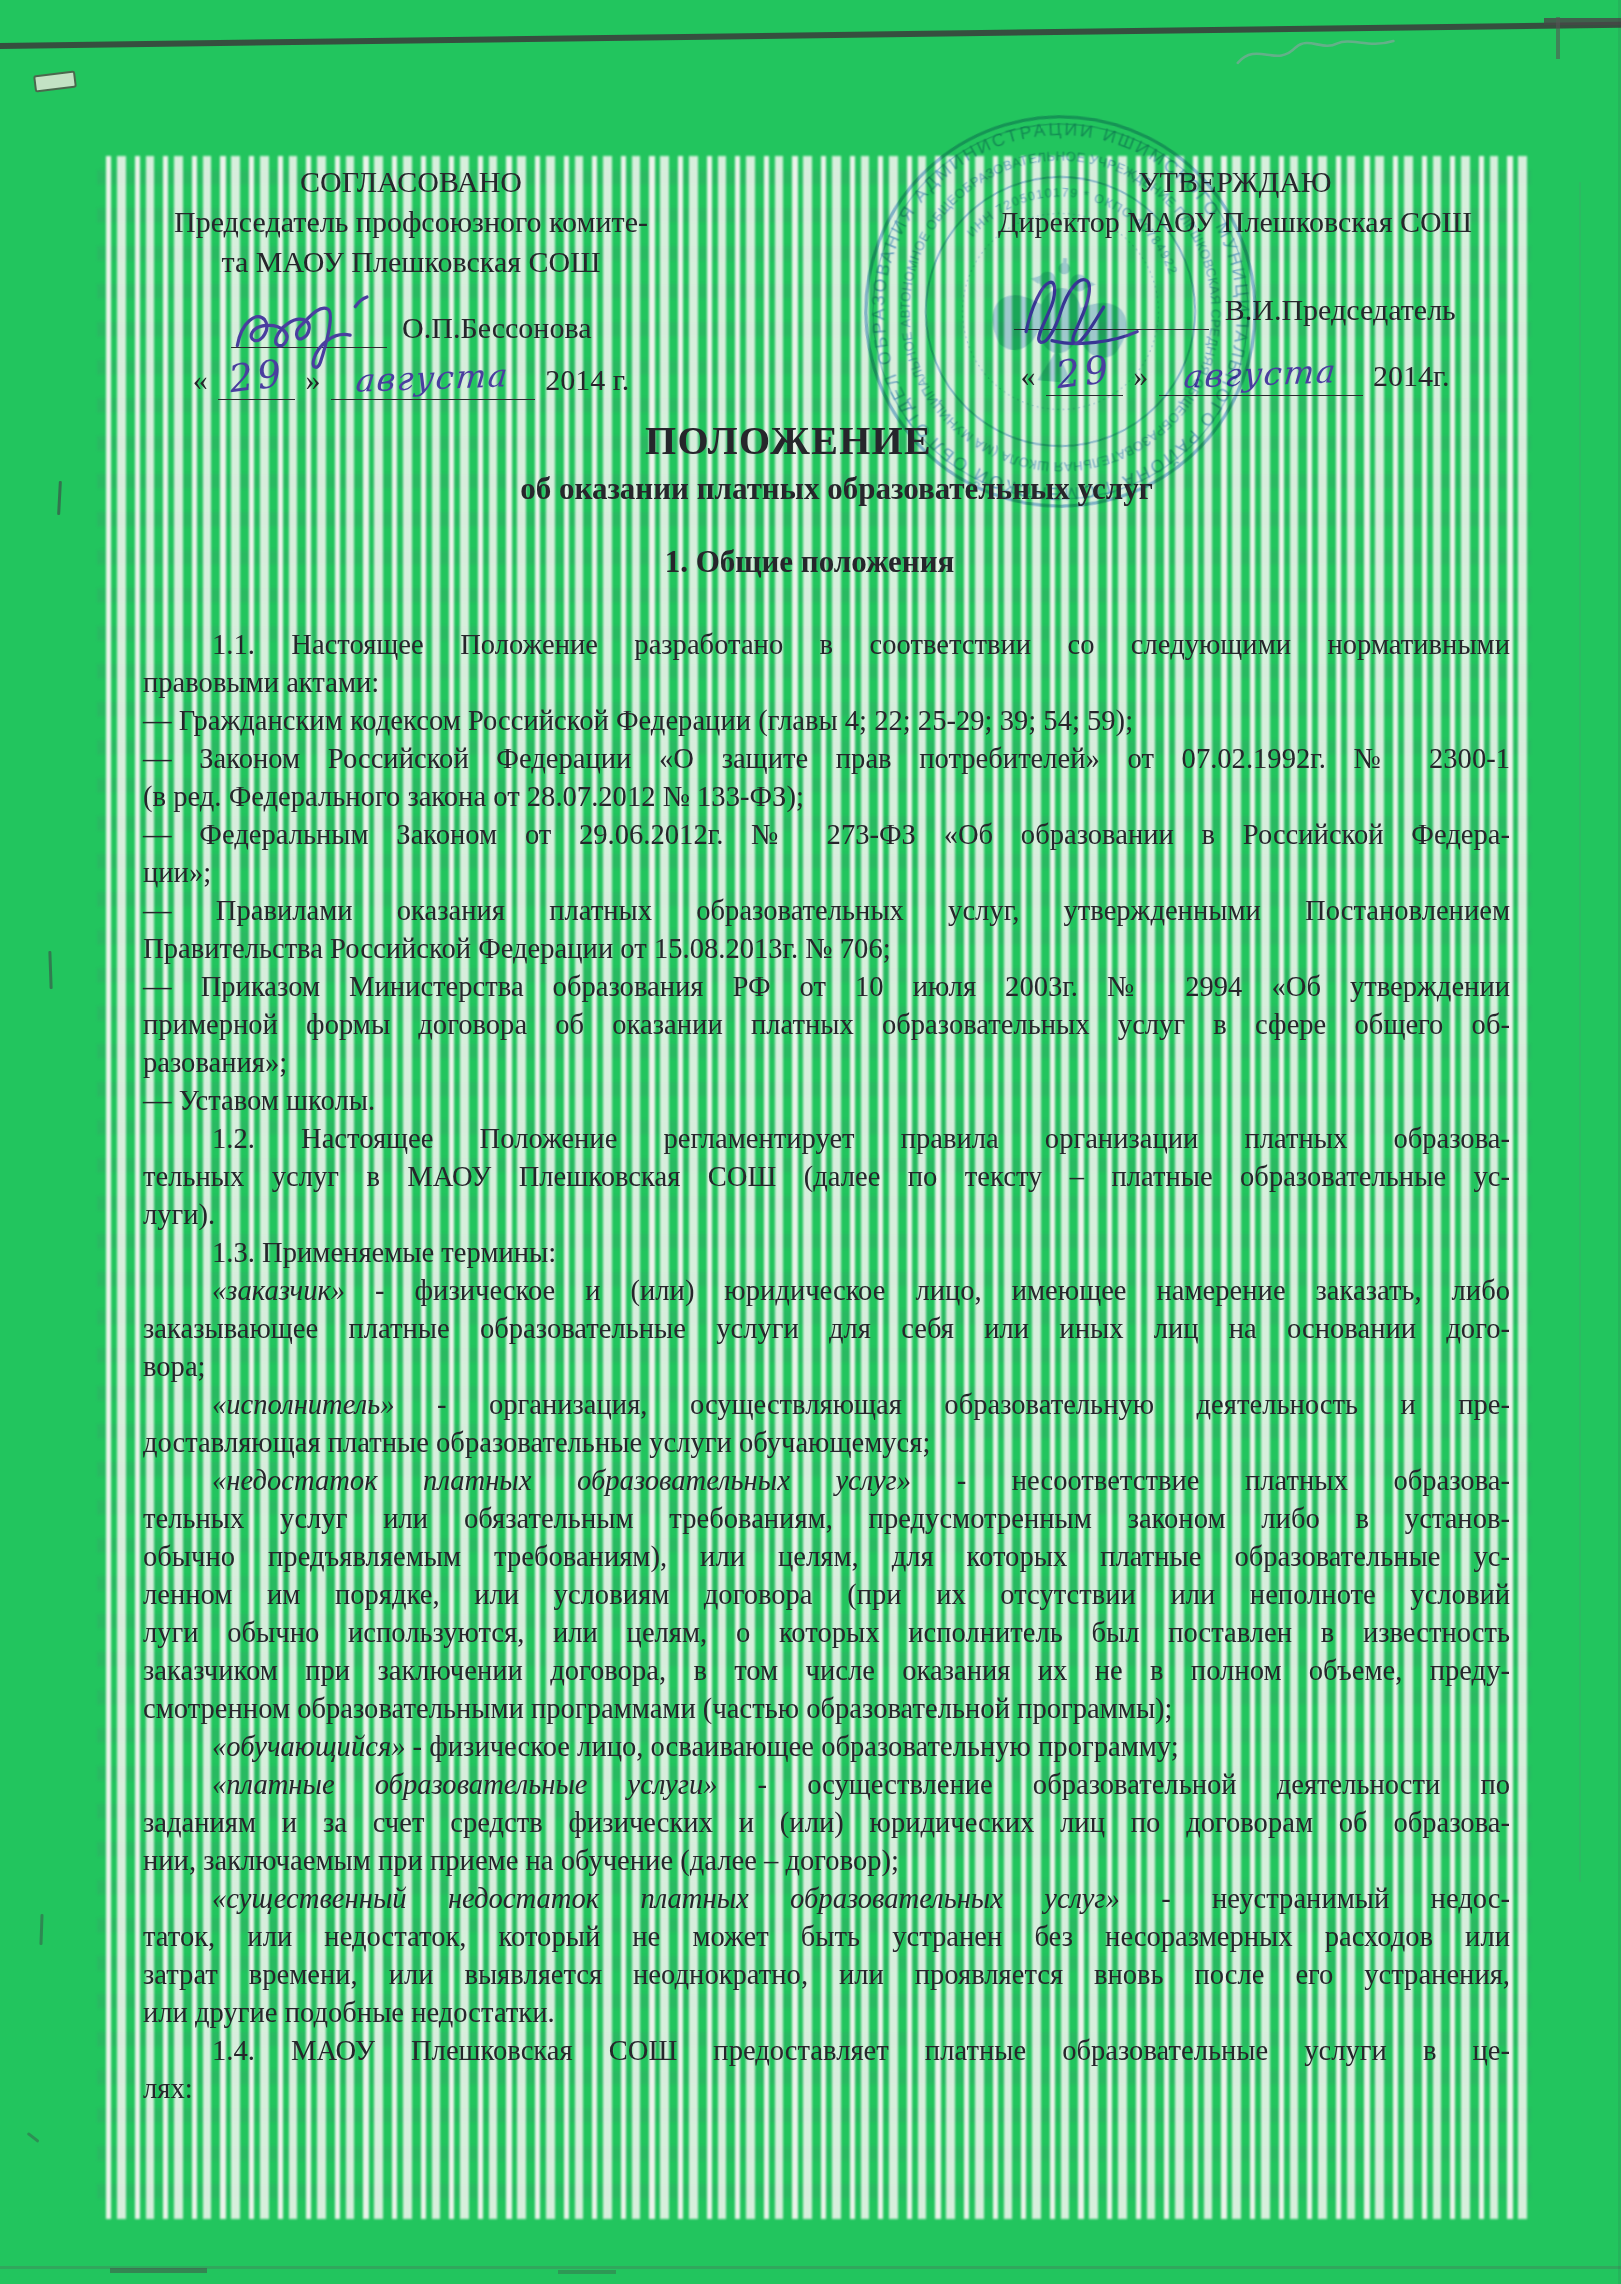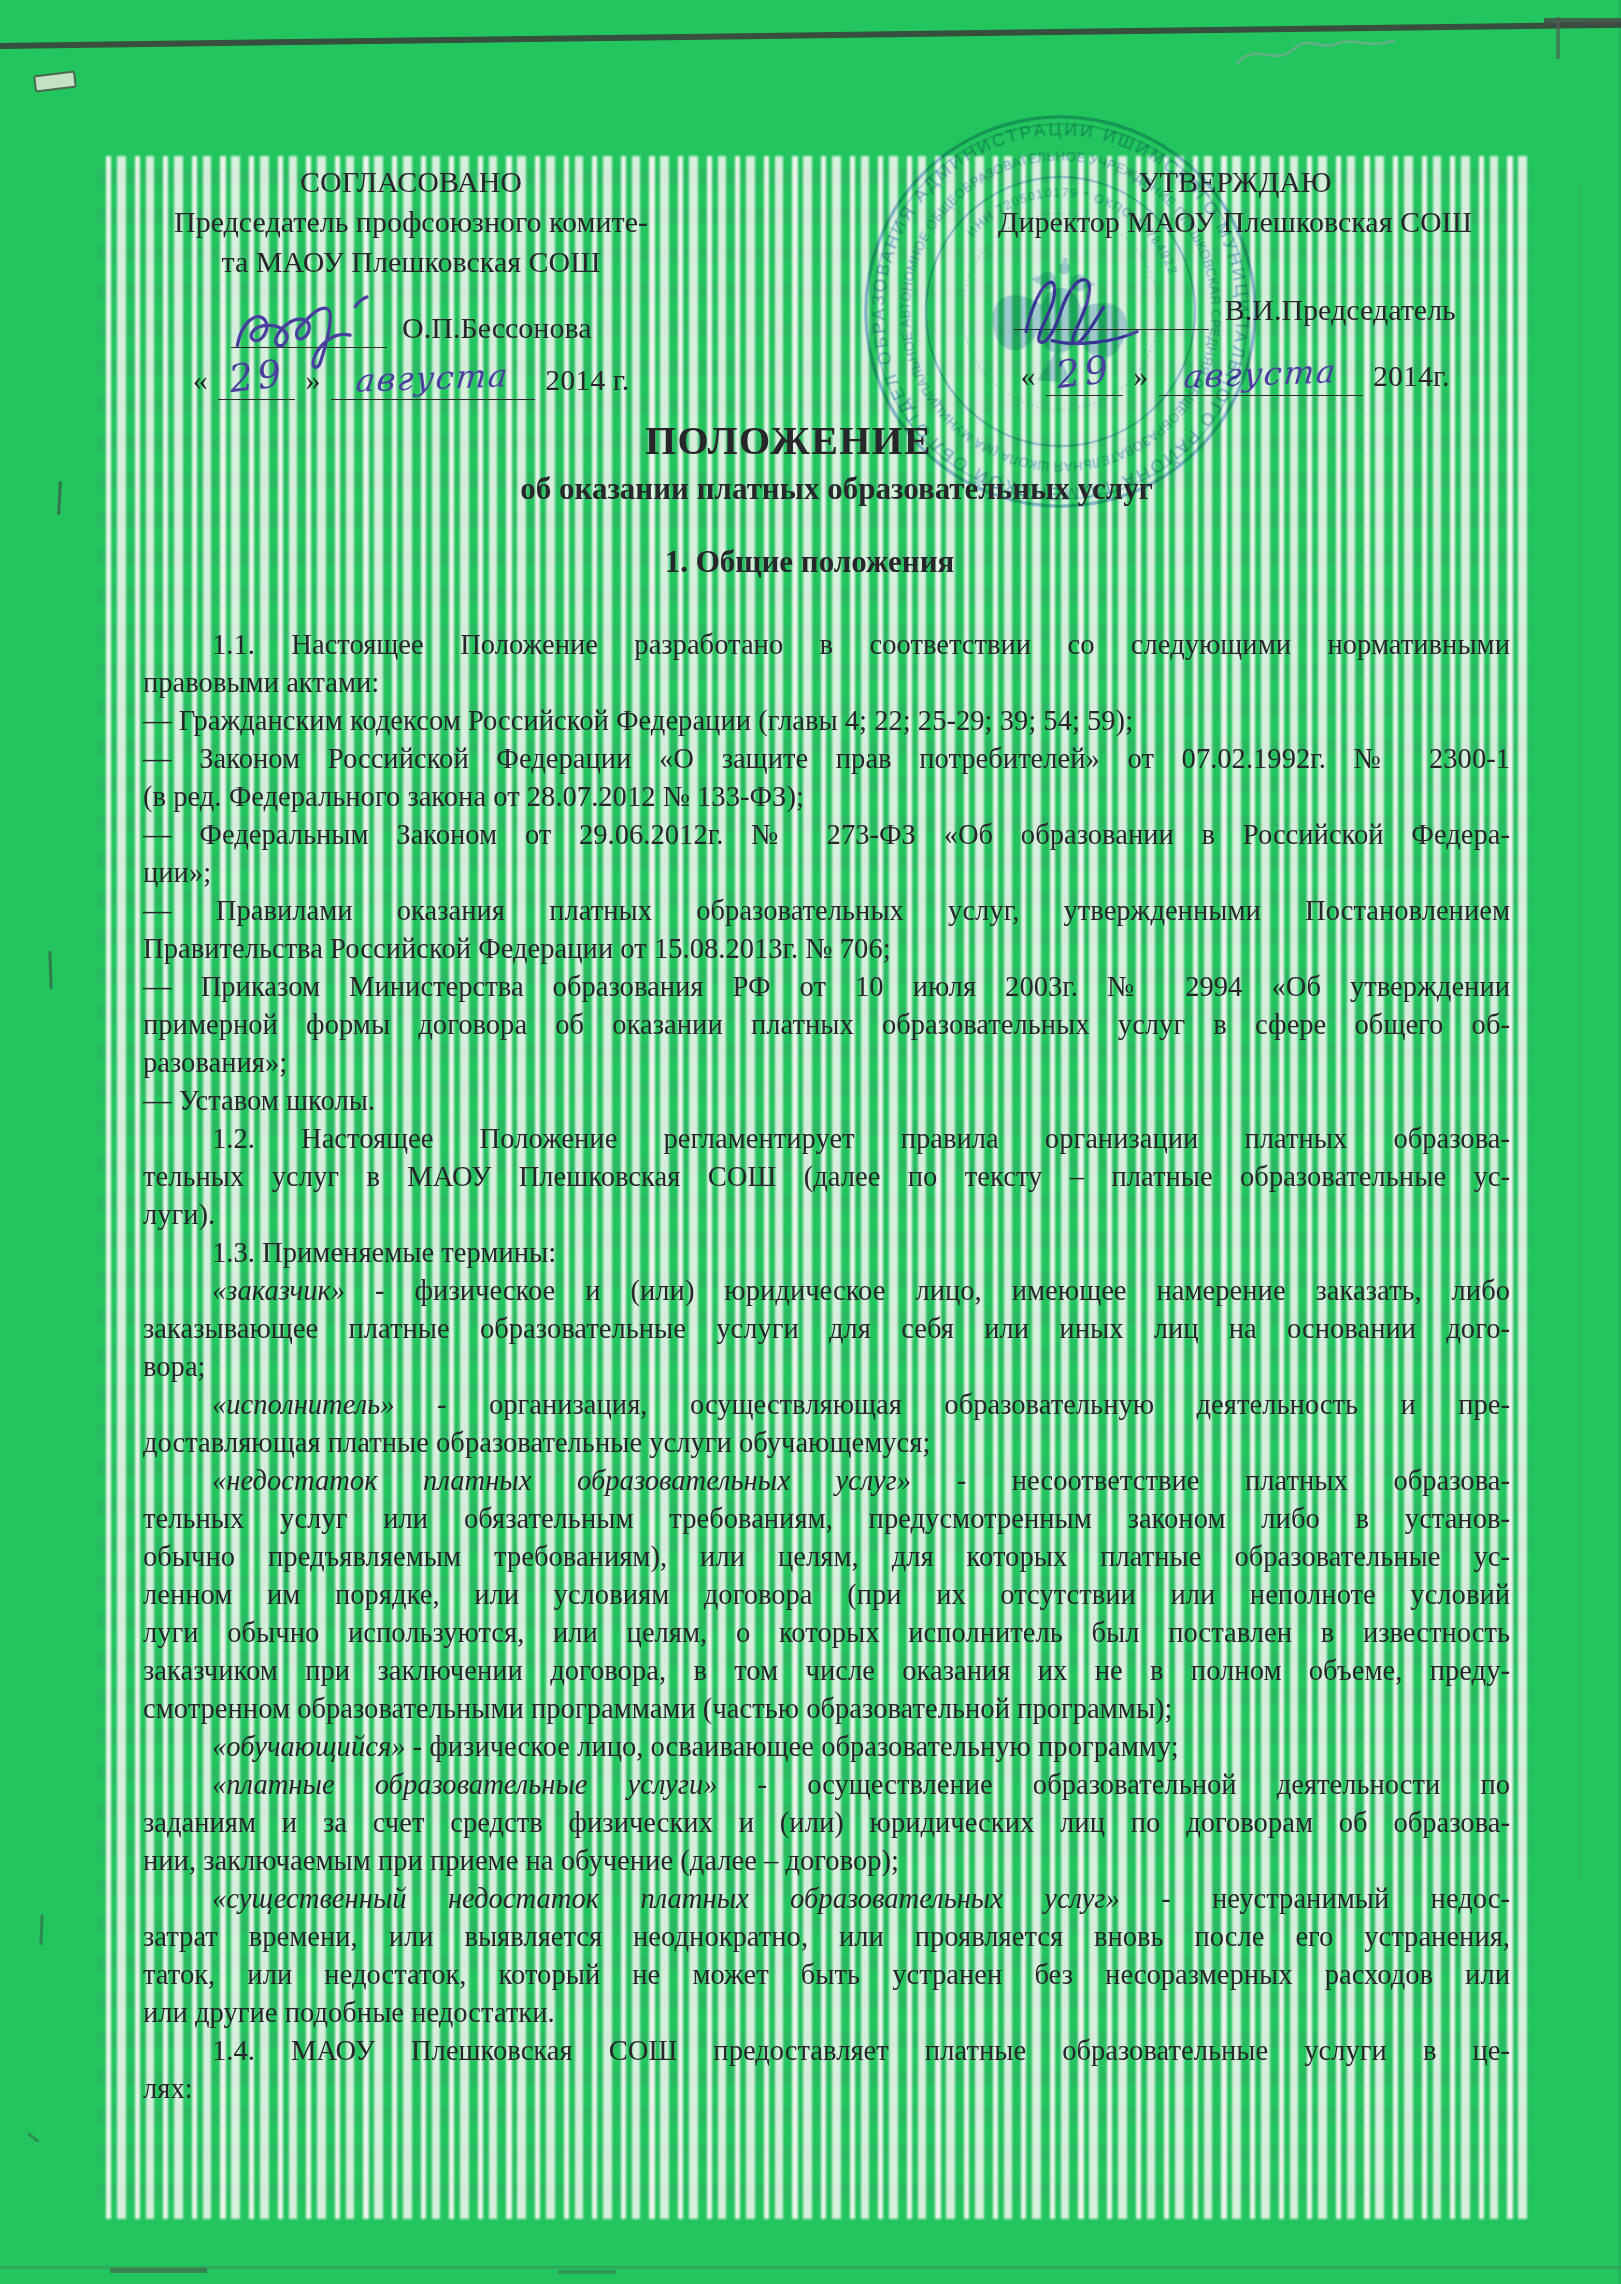--- a/index.html
+++ b/index.html
@@ -241,8 +241,8 @@
       </div>
       <div class="para indent">
         <div class="line"><span class="term">«существенный недостаток платных образовательных услуг»</span><span> - неустранимый недос-</span></div>
+        <div class="line"><span>таток, или недостаток, который не может быть устранен без несоразмерных расходов или</span></div>
         <div class="line"><span>затрат времени, или выявляется неоднократно, или проявляется вновь после его устранения,</span></div>
-        <div class="line"><span>таток, или недостаток, который не может быть устранен без несоразмерных расходов или</span></div>
         <div class="line lastline"><span>или другие подобные недостатки.</span></div>
       </div>
       <div class="para indent">

